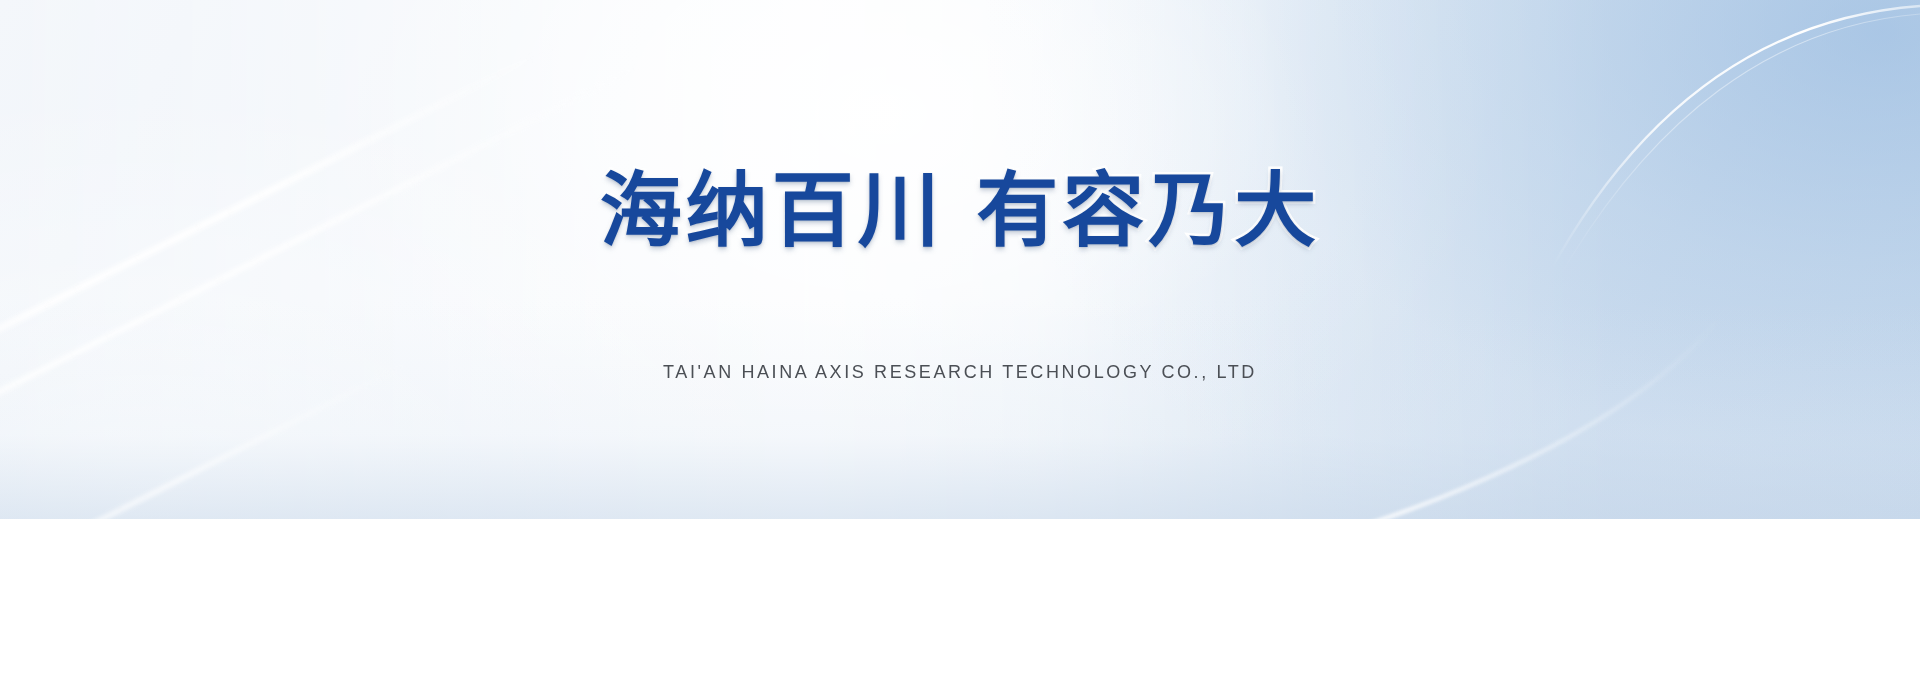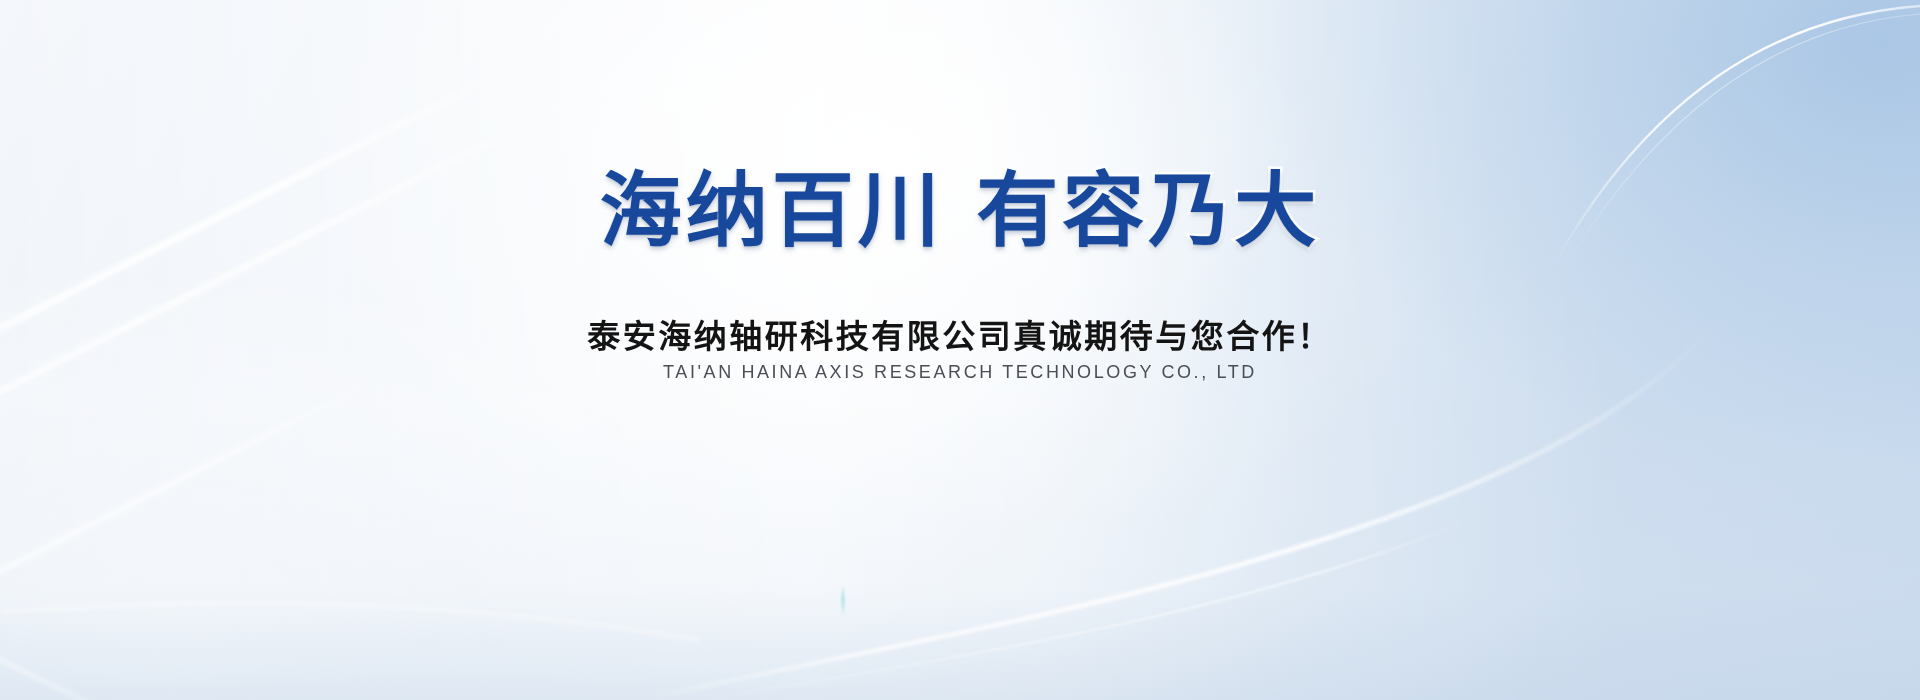--- a/index.html
+++ b/index.html
@@ -12,7 +12,7 @@
   #banner {
     position: relative;
     width: 1920px;
-    height: 700px;
+    height: 519px;
     overflow: hidden;
     font-family: "Liberation Sans", "DejaVu Sans", sans-serif;
     

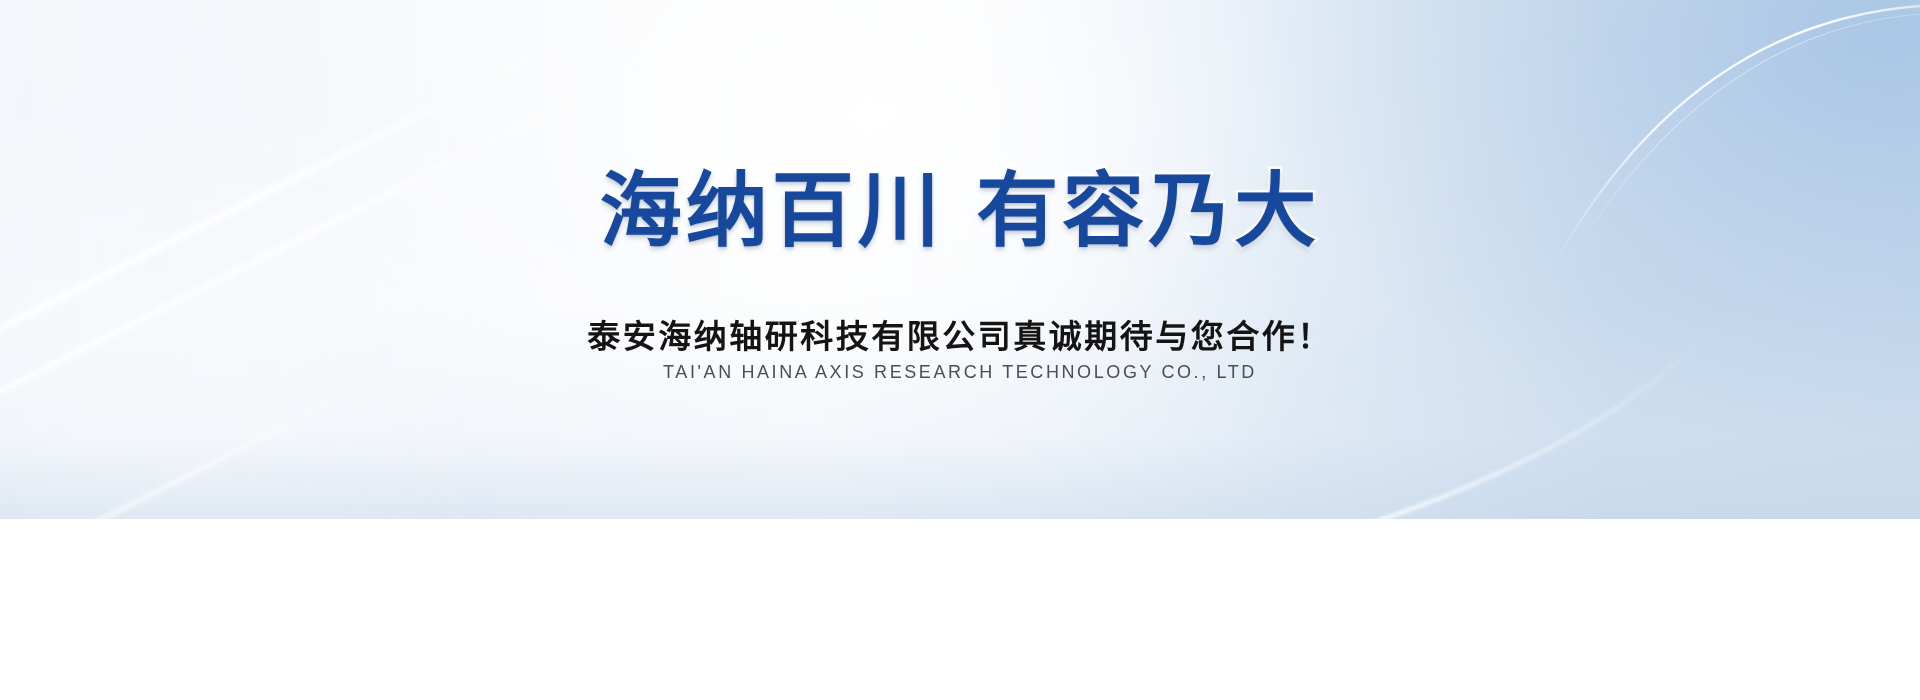--- a/index.html
+++ b/index.html
@@ -244,7 +244,6 @@
 
     <h1 class="headline">海纳百川 有容乃大</h1>
 
-    <p class="subtitle-cn">泰安海纳轴研科技有限公司真诚期待与您合作！</p>
 
     <p class="subtitle-en">TAI'AN HAINA AXIS RESEARCH TECHNOLOGY CO., LTD</p>
 

